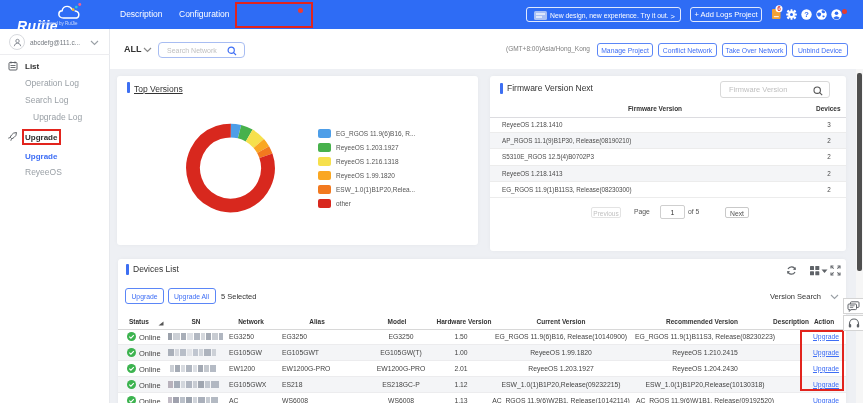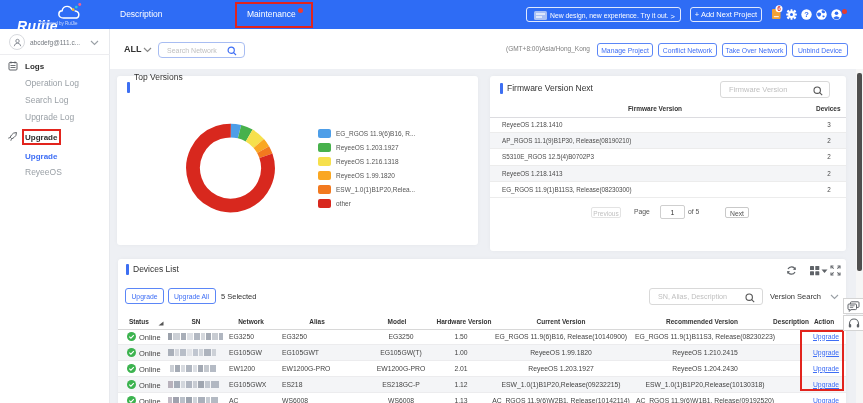--- a/index.html
+++ b/index.html
@@ -43,6 +43,7 @@
 </svg>
 <div class="abs" style="z-index:41;left:40px;top:20.5px;color:#cfdcfa;font-size:4.5px;">Powered by RuiJie</div>
 <div class="navitem" style="left:120px;">Description</div>
+<div class="navitem" style="left:179px;">Configuration</div>
 <div class="navitem" style="left:247px;">Maintenance</div>
 <div class="abs" style="z-index:42;left:298px;top:8px;width:5px;height:5px;border-radius:50%;background:#f03b30;"></div>
 <div class="redbox" style="left:235px;top:2px;width:78px;height:26px;"></div>

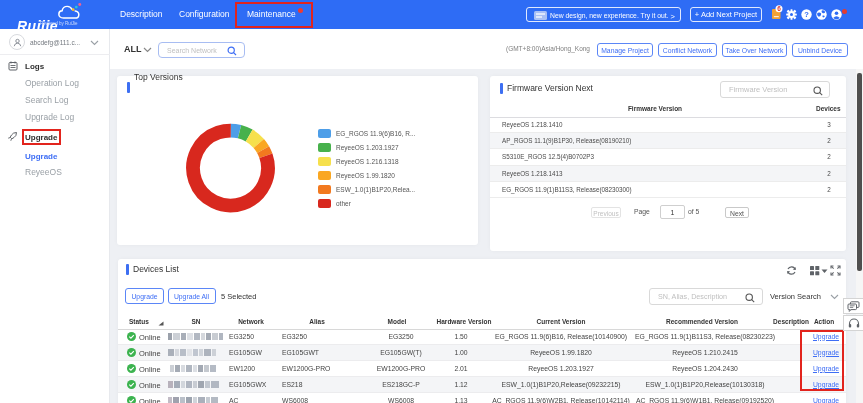--- a/index.html
+++ b/index.html
@@ -44,7 +44,6 @@
 <div class="abs" style="z-index:41;left:40px;top:20.5px;color:#cfdcfa;font-size:4.5px;">Powered by RuiJie</div>
 <div class="navitem" style="left:120px;">Description</div>
 <div class="navitem" style="left:179px;">Configuration</div>
-<div class="navitem" style="left:247px;">Maintenance</div>
 <div class="abs" style="z-index:42;left:298px;top:8px;width:5px;height:5px;border-radius:50%;background:#f03b30;"></div>
 <div class="redbox" style="left:235px;top:2px;width:78px;height:26px;"></div>
 <div class="hdr-btn" style="left:526px;top:7px;width:155px;height:15px;font-size:7.5px;">

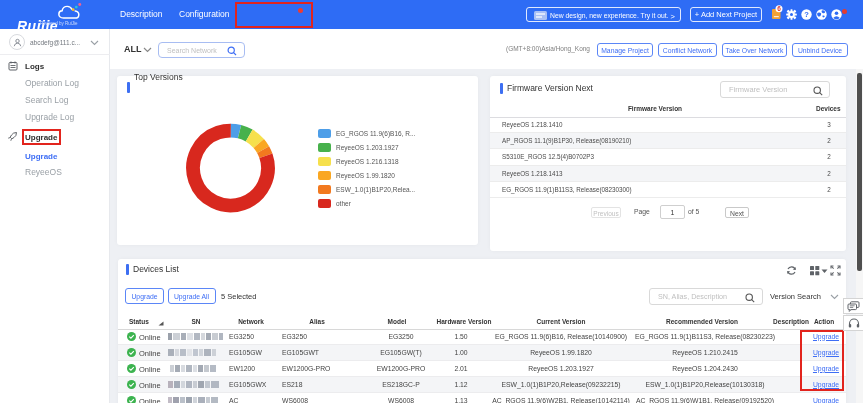--- a/index.html
+++ b/index.html
@@ -54,7 +54,7 @@
  <span style="position:absolute;left:23px;top:4px;font-size:6.8px;">New design, new experience. Try it out.</span>
  <span style="position:absolute;right:5px;top:3.5px;">&gt;</span>
 </div>
-<div class="hdr-btn" style="left:690px;top:7px;width:72px;height:15px;font-size:7.5px;">+ Add Next Project</div>
+<div class="hdr-btn" style="left:690px;top:7px;width:72px;height:15px;font-size:7.5px;">+ Add Logs Project</div>
 
 <svg class="abs" style="z-index:41;left:770px;top:5px;" width="16" height="16" viewBox="0 0 16 16">
  <rect x="2" y="4" width="8.5" height="10" rx="1" fill="#f2a135"></rect>

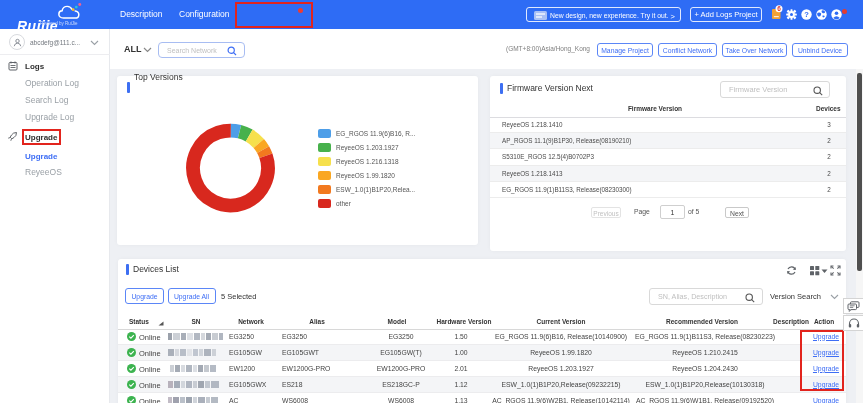--- a/index.html
+++ b/index.html
@@ -130,7 +130,7 @@
       <line x1="2.5" y1="4.5" x2="7.5" y2="4.5" stroke="#5f6368" stroke-width="0.9"></line>
       <line x1="2.5" y1="6.5" x2="7.5" y2="6.5" stroke="#5f6368" stroke-width="0.9"></line>
     </svg>
-<div class="abs" style="left:25px;top:61.5px;font-size:8px;color:#2f2f2f;font-weight:600;">Logs</div>
+<div class="abs" style="left:25px;top:61.5px;font-size:8px;color:#2f2f2f;font-weight:600;">List</div>
 <div class="menu-sub" style="top:78px;">Operation Log</div>
 <div class="menu-sub" style="top:95px;">Search Log</div>
 <div class="menu-sub" style="top:112px;">Upgrade Log</div>

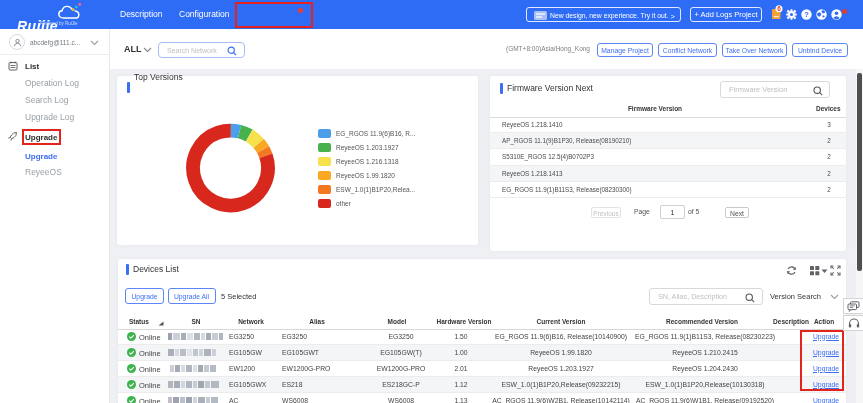--- a/index.html
+++ b/index.html
@@ -146,7 +146,7 @@
 
 <div class="card" style="left:117px;top:76px;width:361px;height:169px;"></div>
 <div class="tbar" style="left:127px;top:82px;height:11px;"></div>
-<div class="ttl abs" style="left:134px;top:72px;">Top Versions</div>
+<div class="ttl abs" style="left:134px;top:84px;text-decoration:underline;">Top Versions</div>
 <svg class="abs" style="left:180px;top:118px;" width="101" height="101" viewBox="180 118 101 101">
 <circle cx="230.5" cy="168" r="37.45" fill="none" stroke="#4d9ee8" stroke-width="13.8" stroke-dasharray="9.15 226.15" transform="rotate(-90 230.5 168)"></circle>
 <circle cx="230.5" cy="168" r="37.45" fill="none" stroke="#47b14c" stroke-width="13.8" stroke-dasharray="10.46 224.85" transform="rotate(-76 230.5 168)"></circle>

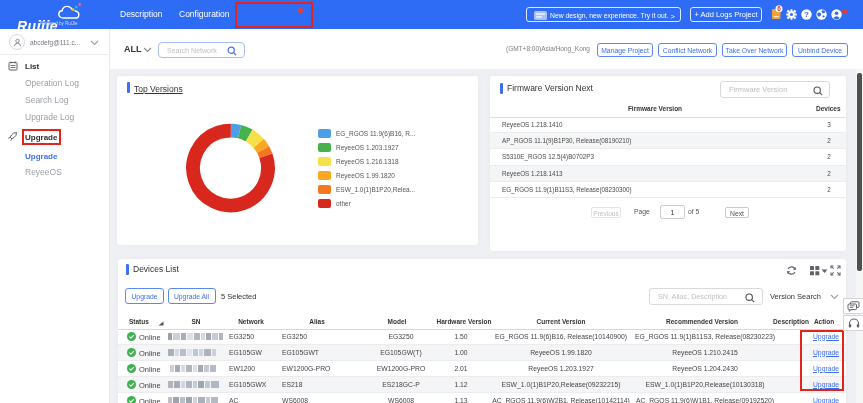--- a/index.html
+++ b/index.html
@@ -133,7 +133,7 @@
 <div class="abs" style="left:25px;top:61.5px;font-size:8px;color:#2f2f2f;font-weight:600;">List</div>
 <div class="menu-sub" style="top:78px;">Operation Log</div>
 <div class="menu-sub" style="top:95px;">Search Log</div>
-<div class="menu-sub" style="top:112px;">Upgrade Log</div>
+<div class="menu-sub" style="top:112px;margin-left:8px;">Upgrade Log</div>
 <svg class="abs" style="left:7px;top:131px;" width="11" height="11" viewBox="0 0 11 11">
       <path d="M9.5 1.5 Q6 1.5 4.5 4 L3.2 6.2 L4.8 7.8 L7 6.5 Q9.5 5 9.5 1.5" fill="none" stroke="#5f6368" stroke-width="1"></path>
       <line x1="1.2" y1="7.2" x2="3" y2="6.6" stroke="#5f6368" stroke-width="0.9"></line>

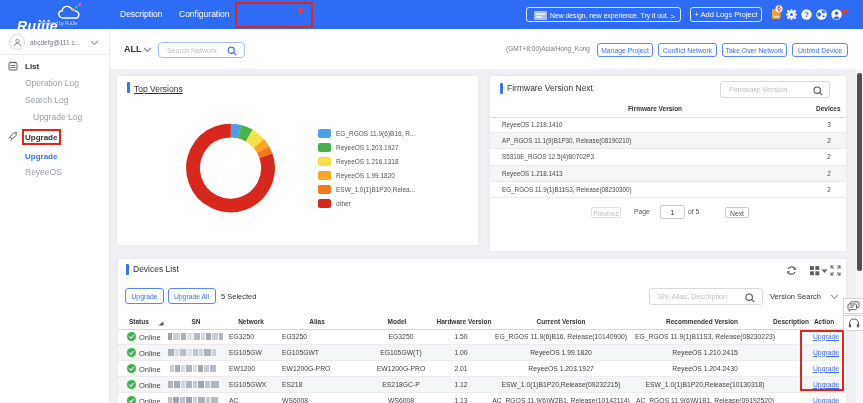--- a/index.html
+++ b/index.html
@@ -254,13 +254,6 @@
 <div class="btn-blue" style="left:125px;top:288px;width:39px;height:16px;">Upgrade</div>
 <div class="btn-blue" style="left:167.5px;top:288px;width:48px;height:16px;">Upgrade All</div>
 <div class="abs" style="left:221px;top:292px;font-size:7.5px;color:#333;">5 Selected</div>
-<div class="input" style="left:649px;top:288px;width:114px;height:17px;">
- <span class="ph" style="font-size:7.2px;margin-left:8px;">SN, Alias, Description</span>
- <svg style="position:absolute;right:7px;top:3.5px;" width="10" height="10" viewBox="0 0 10 10">
-        <circle cx="4.2" cy="4.2" r="3.2" fill="none" stroke="#555" stroke-width="1.1"></circle>
-        <line x1="6.7" y1="6.7" x2="9.2" y2="9.2" stroke="#555" stroke-width="1.1"></line>
-      </svg>
-</div>
 <div class="abs" style="left:770px;top:291.5px;font-size:7.5px;color:#333;">Version Search</div>
 <svg class="abs" style="left:830px;top:294px;" width="9" height="6" viewBox="0 0 9 6">
       <path d="M1 1 L4.5 4.5 L8 1" fill="none" stroke="#9aa0a6" stroke-width="1.1"></path>

